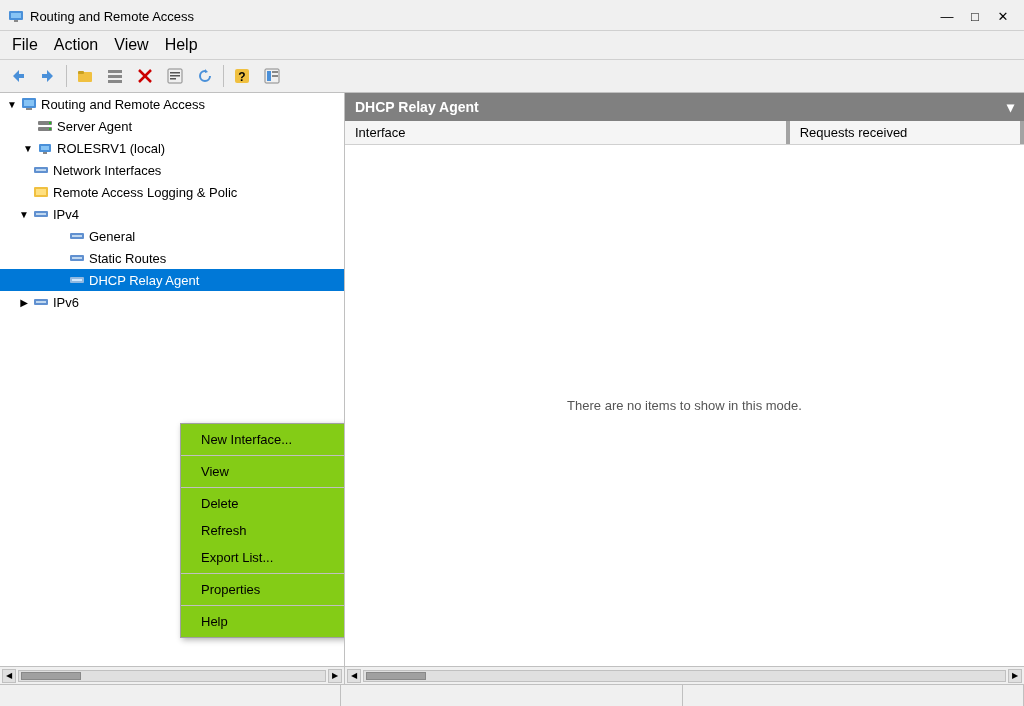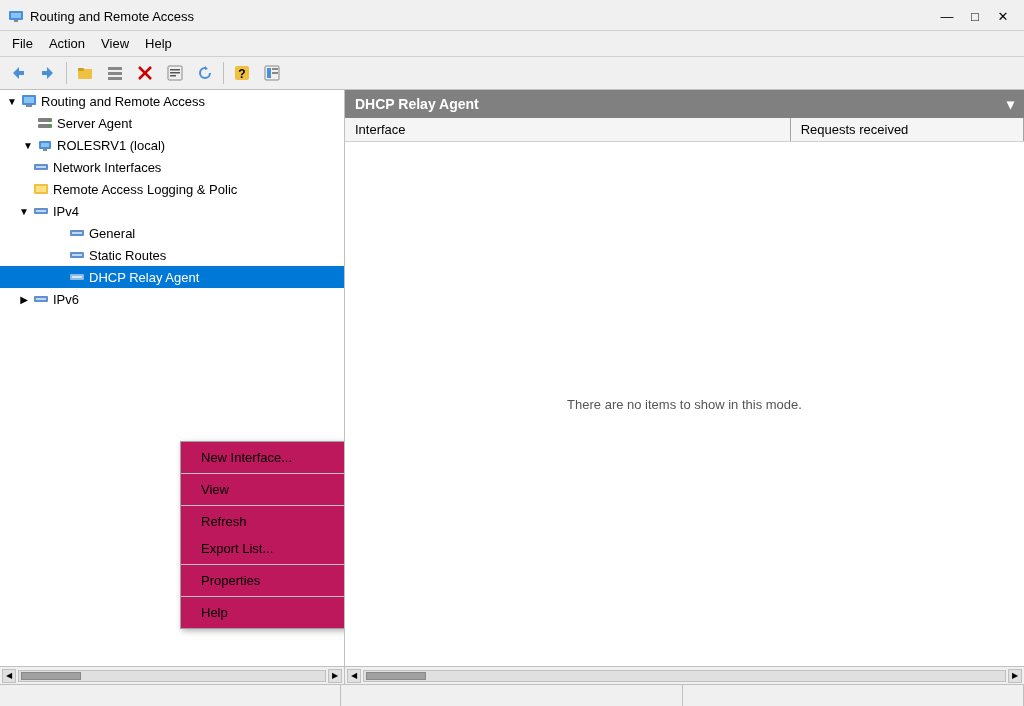--- a/index.html
+++ b/index.html
@@ -66,7 +66,7 @@
     .menu-item {
       padding: 3px 8px;
       cursor: pointer;
-      font-size: 13px;
+      font-size: 16px;
     }
 
     

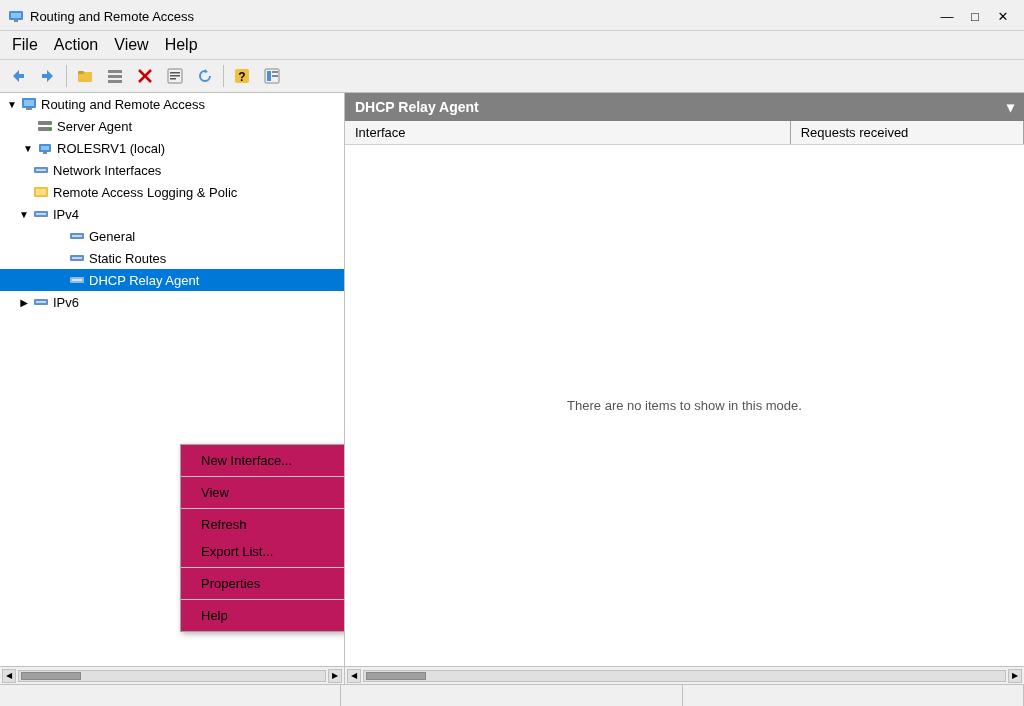--- a/index.html
+++ b/index.html
@@ -182,7 +182,7 @@
     .col-header {
       padding: 4px 10px;
       font-size: 13px;
-      border-right: 1px solid #a3a3a3;
+      border-right: 4px solid #a3a3a3;
       flex: 1;
     }
     .col-header:first-child { flex: 2; }

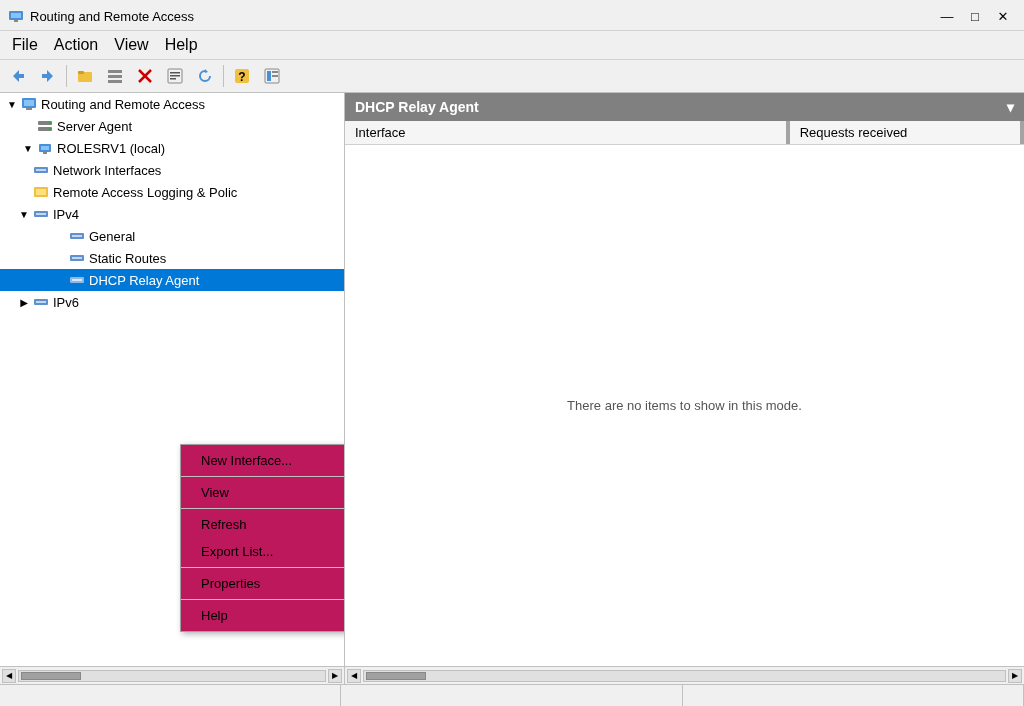--- a/index.html
+++ b/index.html
@@ -202,12 +202,11 @@
       left: 180px;
       top: 330px;
       width: 240px;
-      background: #be185d;
+      background: #84cc16;
       border: 1px solid #a0a0a0;
       box-shadow: 2px 2px 6px rgba(0,0,0,0.3);
       z-index: 100;
       padding: 2px 0;
-      margin-top: 21px;
     }
     .ctx-item {
       padding: 6px 20px;

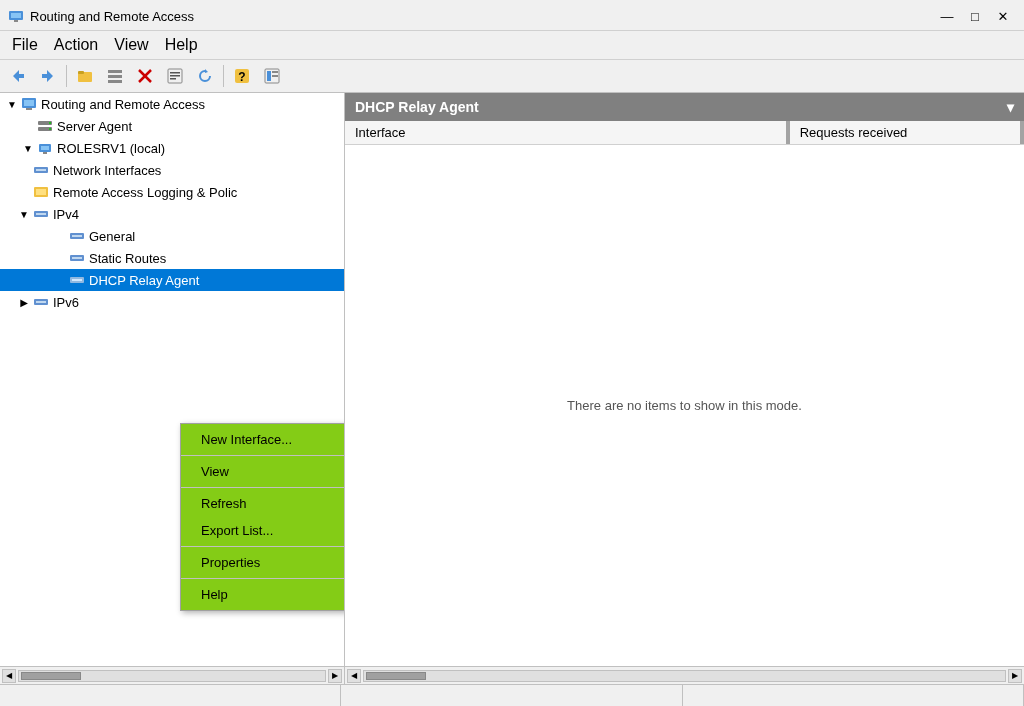--- a/index.html
+++ b/index.html
@@ -519,6 +519,9 @@
       </div>
       <div class="ctx-separator"></div>
       <div class="ctx-item">
+        <span>Delete</span>
+      </div>
+      <div class="ctx-item">
         <span>Refresh</span>
       </div>
       <div class="ctx-item">

